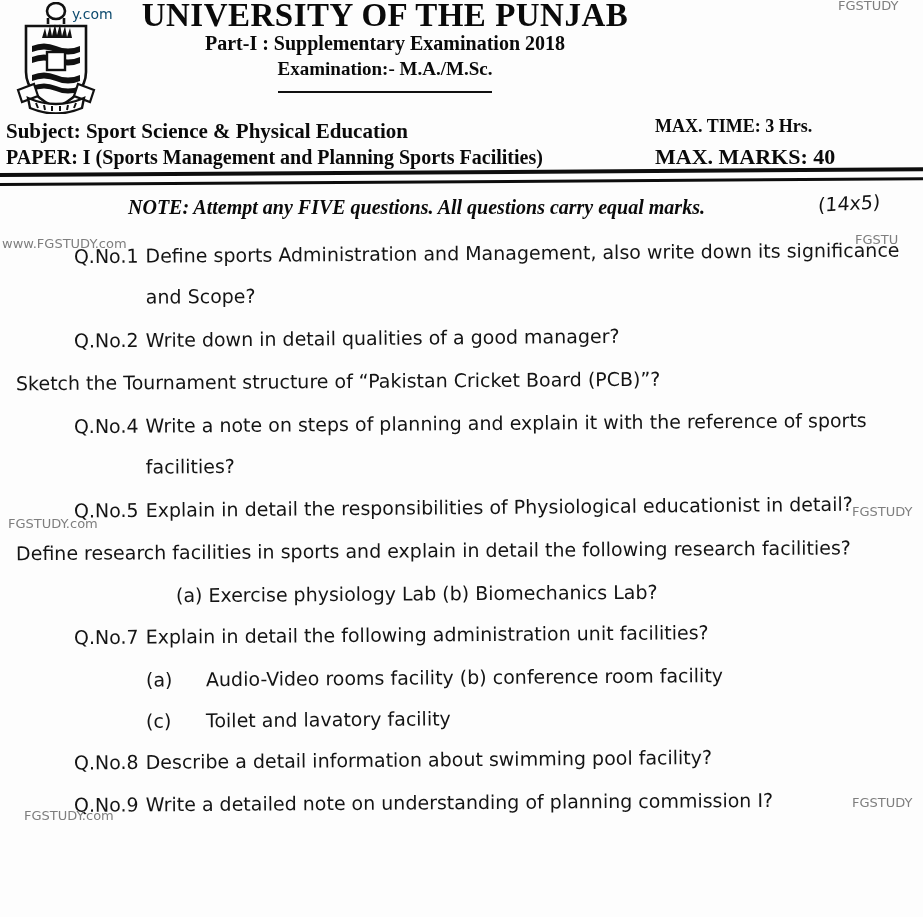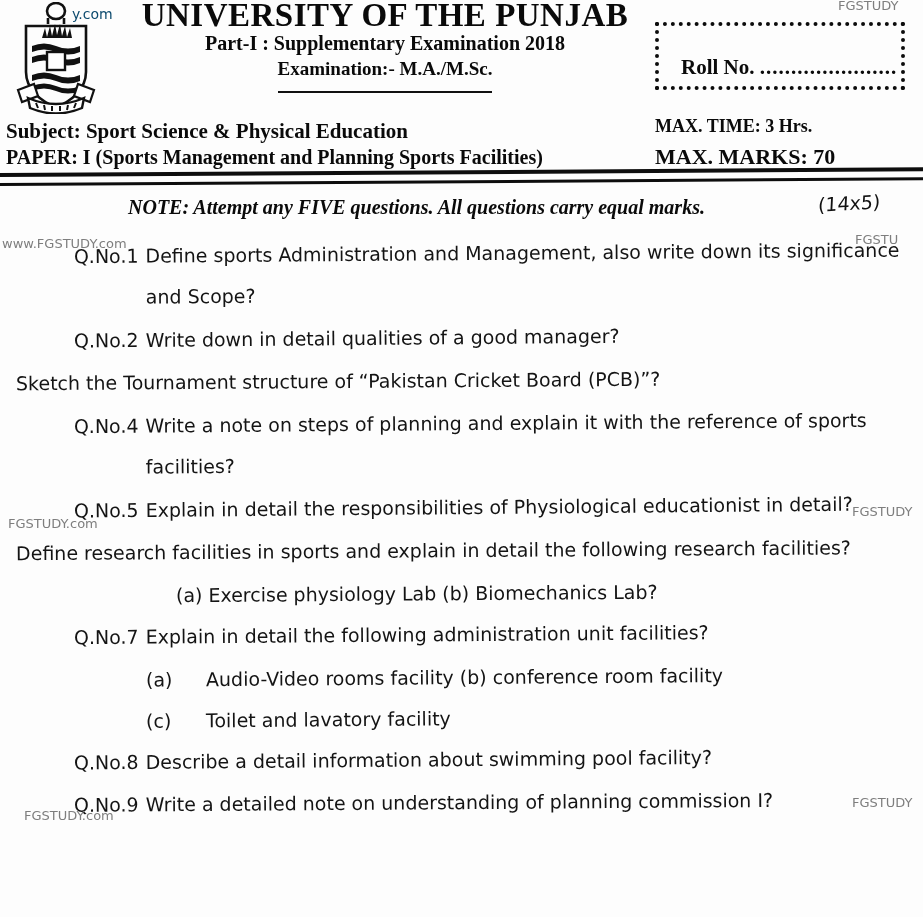--- a/index.html
+++ b/index.html
@@ -276,12 +276,6 @@
     <div class="subject-line">Subject: Sport Science &amp; Physical Education</div>
     <div class="paper-line">PAPER: I (Sports Management and Planning Sports Facilities)</div>
 
-    <div class="rollno-box">
-      <div class="rollno-text">
-        <span>Roll No.</span>
-        <span class="rollno-dots">......................</span>
-      </div>
-    </div>
 
     <div class="max-time">MAX. TIME: 3 Hrs.</div>
     <div class="max-marks">MAX. MARKS: 70</div>

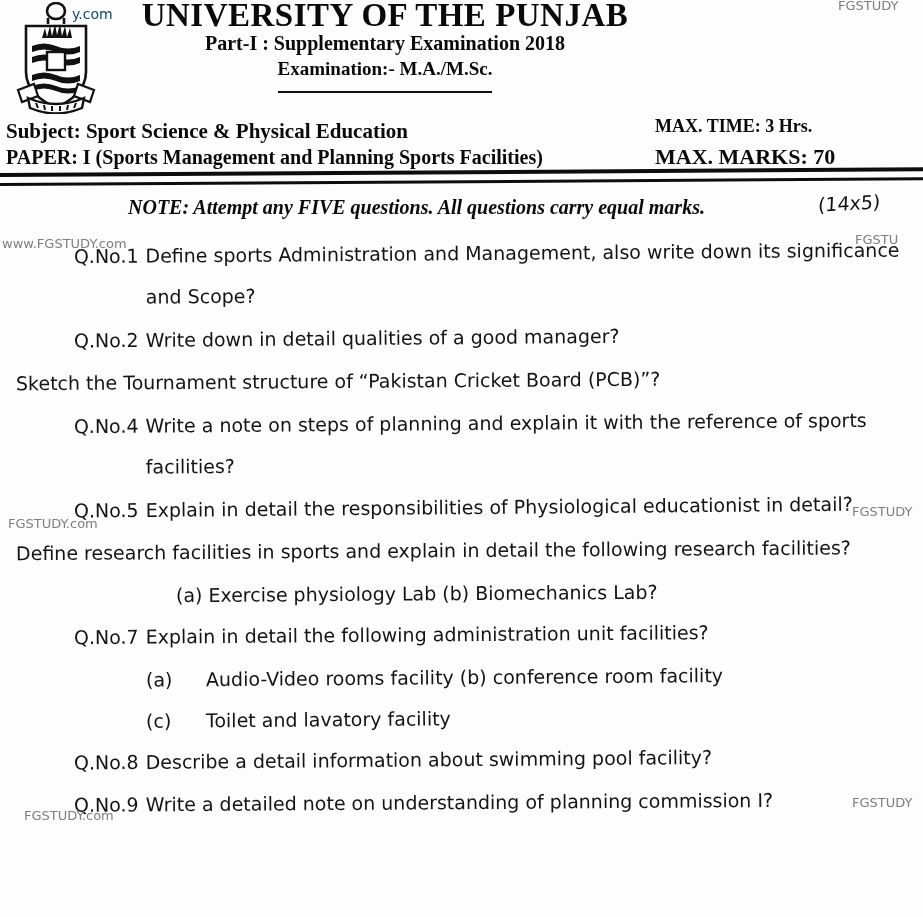--- a/index.html
+++ b/index.html
@@ -278,7 +278,7 @@
 
 
     <div class="max-time">MAX. TIME: 3 Hrs.</div>
-    <div class="max-marks">MAX. MARKS: 70</div>
+    <div class="max-marks">MAX. MARKS: 40</div>
   </div>
 
   <div class="rules">

